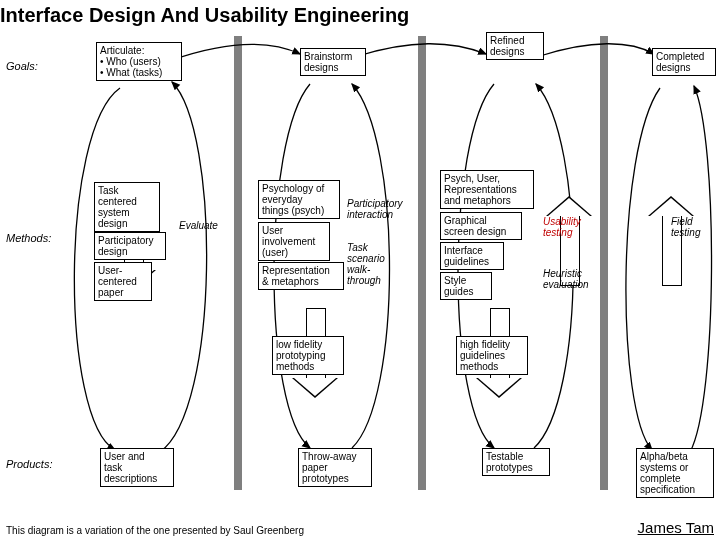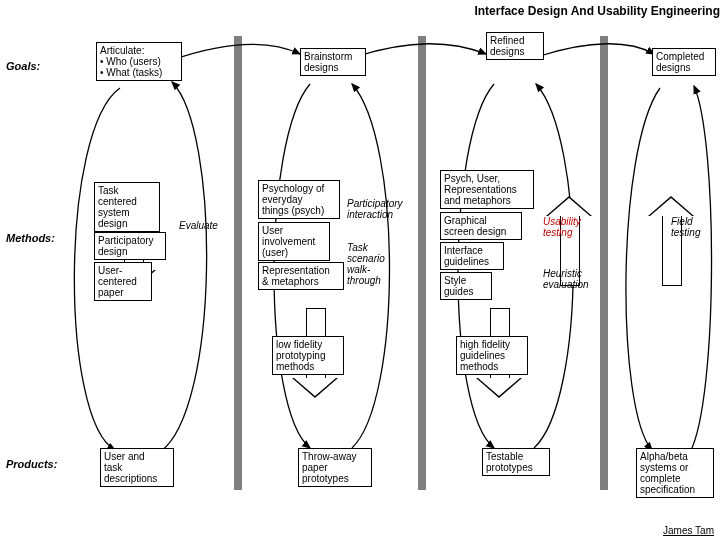--- a/index.html
+++ b/index.html
@@ -4,7 +4,7 @@
 <style>
   html,body{margin:0;padding:0;font-family:Arial,Helvetica,sans-serif;font-size:10px;color:#000;background:#fff}
   .page{position:relative;width:720px;height:540px}
-  .title{position:absolute;top:4px;left:0;right:0;text-align:right;font-size:12px;font-weight:bold}
+  .title{position:absolute;top:4px;left:0;right:0;text-align:left;font-size:20px;font-weight:bold}
   .vbar{position:absolute;top:36px;width:8px;height:454px;background:#7f7f7f}
   .rowlab{position:absolute;left:6px;font-size:11px;font-weight:bold;font-style:italic}
   .box{position:absolute;border:1px solid #000;background:#fff;padding:2px 3px;font-size:10px;line-height:11px}

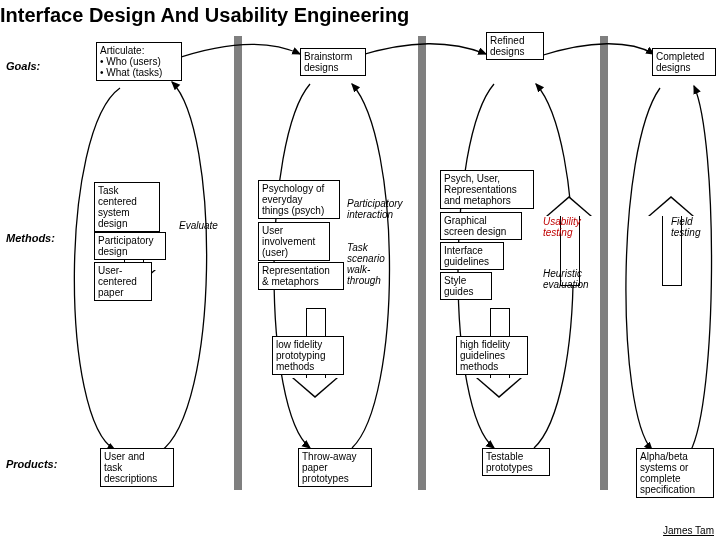--- a/index.html
+++ b/index.html
@@ -6,7 +6,7 @@
   .page{position:relative;width:720px;height:540px}
   .title{position:absolute;top:4px;left:0;right:0;text-align:left;font-size:20px;font-weight:bold}
   .vbar{position:absolute;top:36px;width:8px;height:454px;background:#7f7f7f}
-  .rowlab{position:absolute;left:6px;font-size:11px;font-weight:bold;font-style:italic}
+  .rowlab{position:absolute;left:6px;font-size:11px;font-weight:normal;font-style:italic}
   .box{position:absolute;border:1px solid #000;background:#fff;padding:2px 3px;font-size:10px;line-height:11px}
   .ital{font-style:italic}
   .downarrow{position:absolute;width:46px;height:90px}

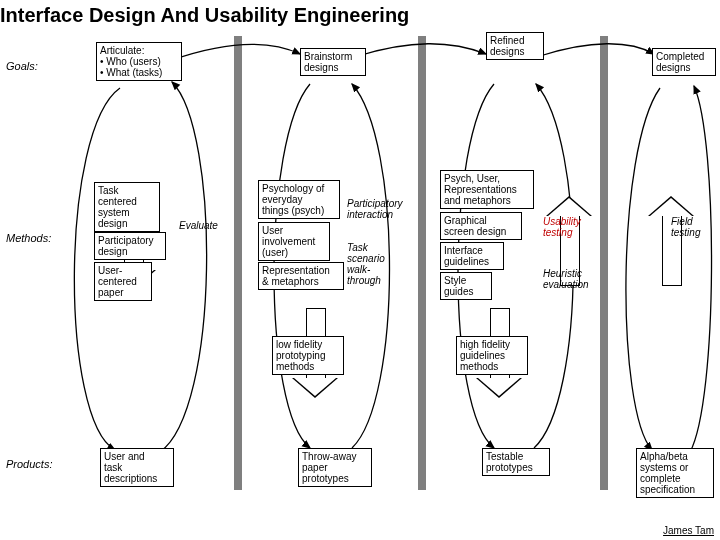--- a/index.html
+++ b/index.html
@@ -154,6 +154,7 @@
 complete
 specification</div>
 
+<div class="footnote">This diagram is a variation of the one presented by Saul Greenberg</div>
 <div class="credit">James Tam</div>
 
 </div>

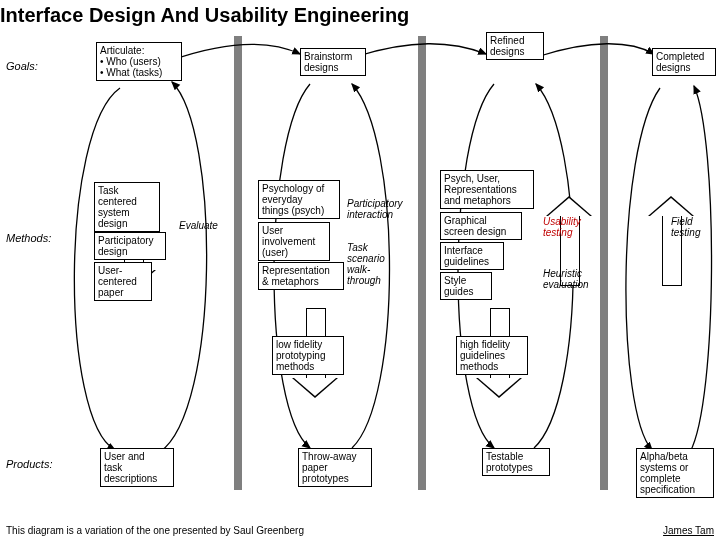--- a/index.html
+++ b/index.html
@@ -18,7 +18,7 @@
   .uparrow .head{position:absolute;left:0;bottom:70px;width:0;height:0;border-left:23px solid transparent;border-right:23px solid transparent;border-bottom:20px solid #000}
   .uparrow .head::after{content:"";position:absolute;left:-21px;bottom:-20px;width:0;height:0;border-left:21px solid transparent;border-right:21px solid transparent;border-bottom:18px solid #fff}
   .footnote{position:absolute;left:6px;bottom:4px;font-size:10px}
-  .credit{position:absolute;right:6px;bottom:4px;font-size:10px;text-decoration:underline;color:#000}
+  .credit{position:absolute;right:6px;bottom:4px;font-size:15px;text-decoration:underline;color:#000}
   svg.arrows{position:absolute;left:0;top:0}
 </style>
 </head>

